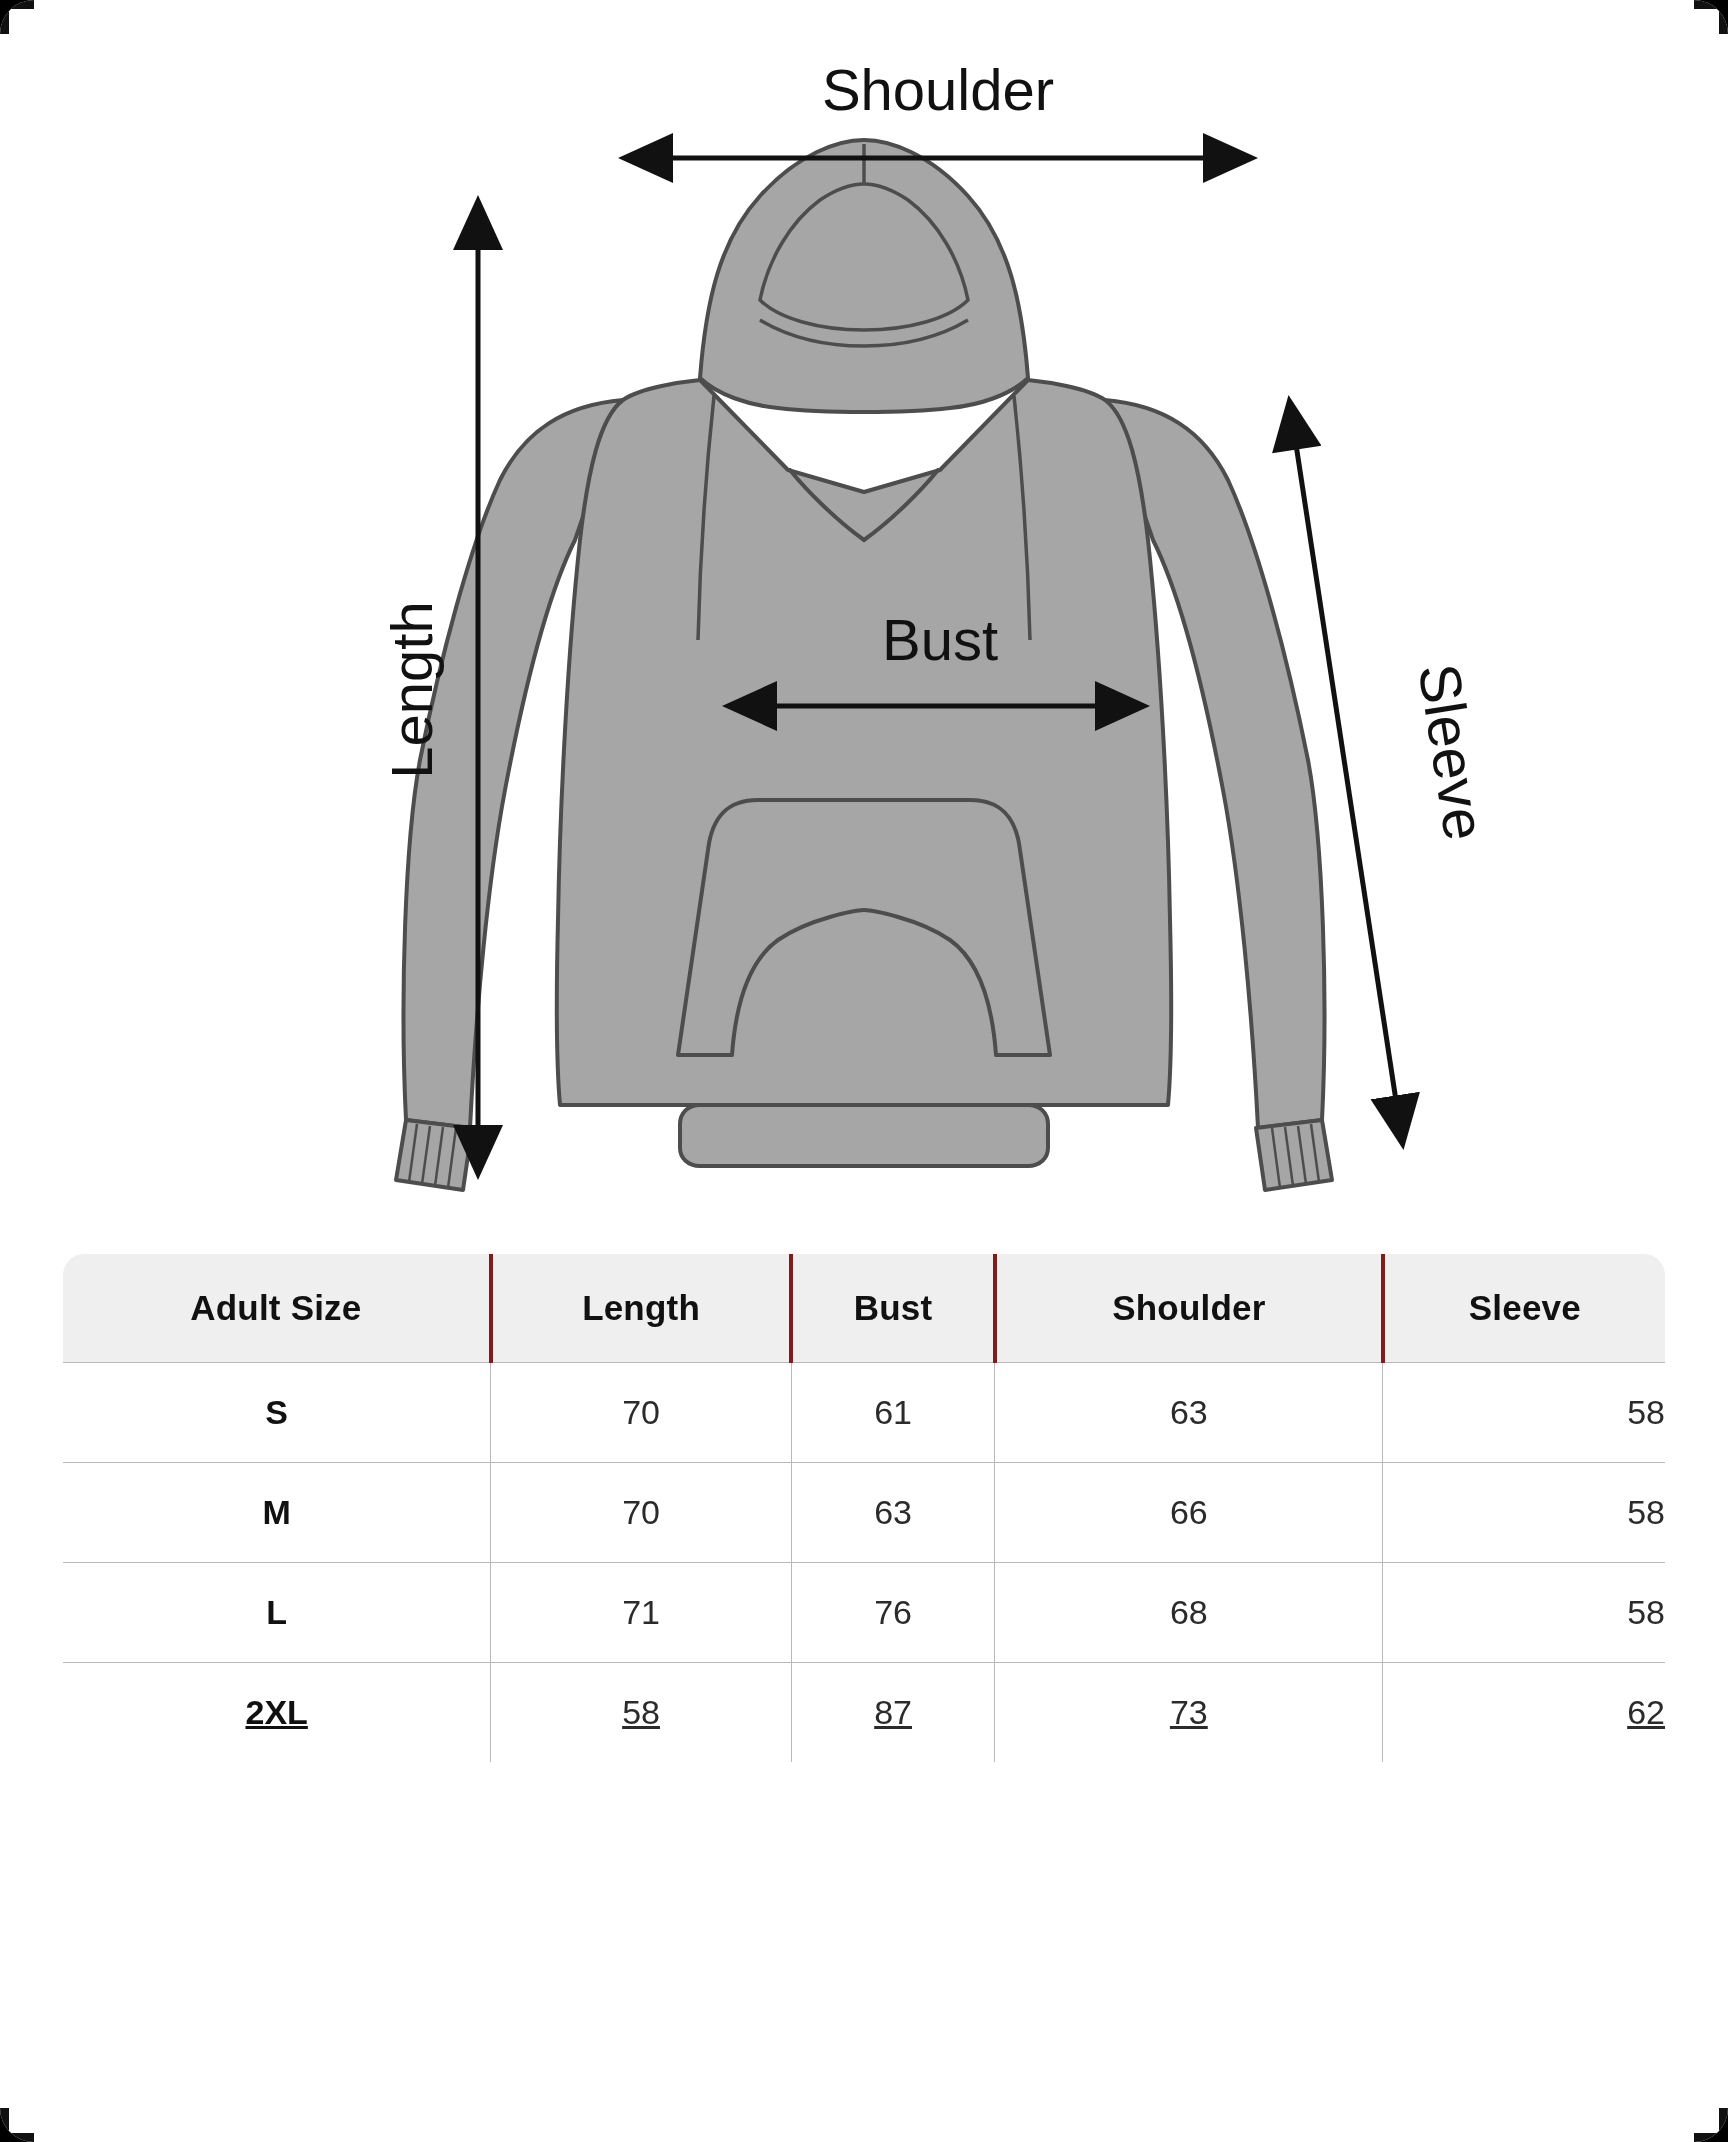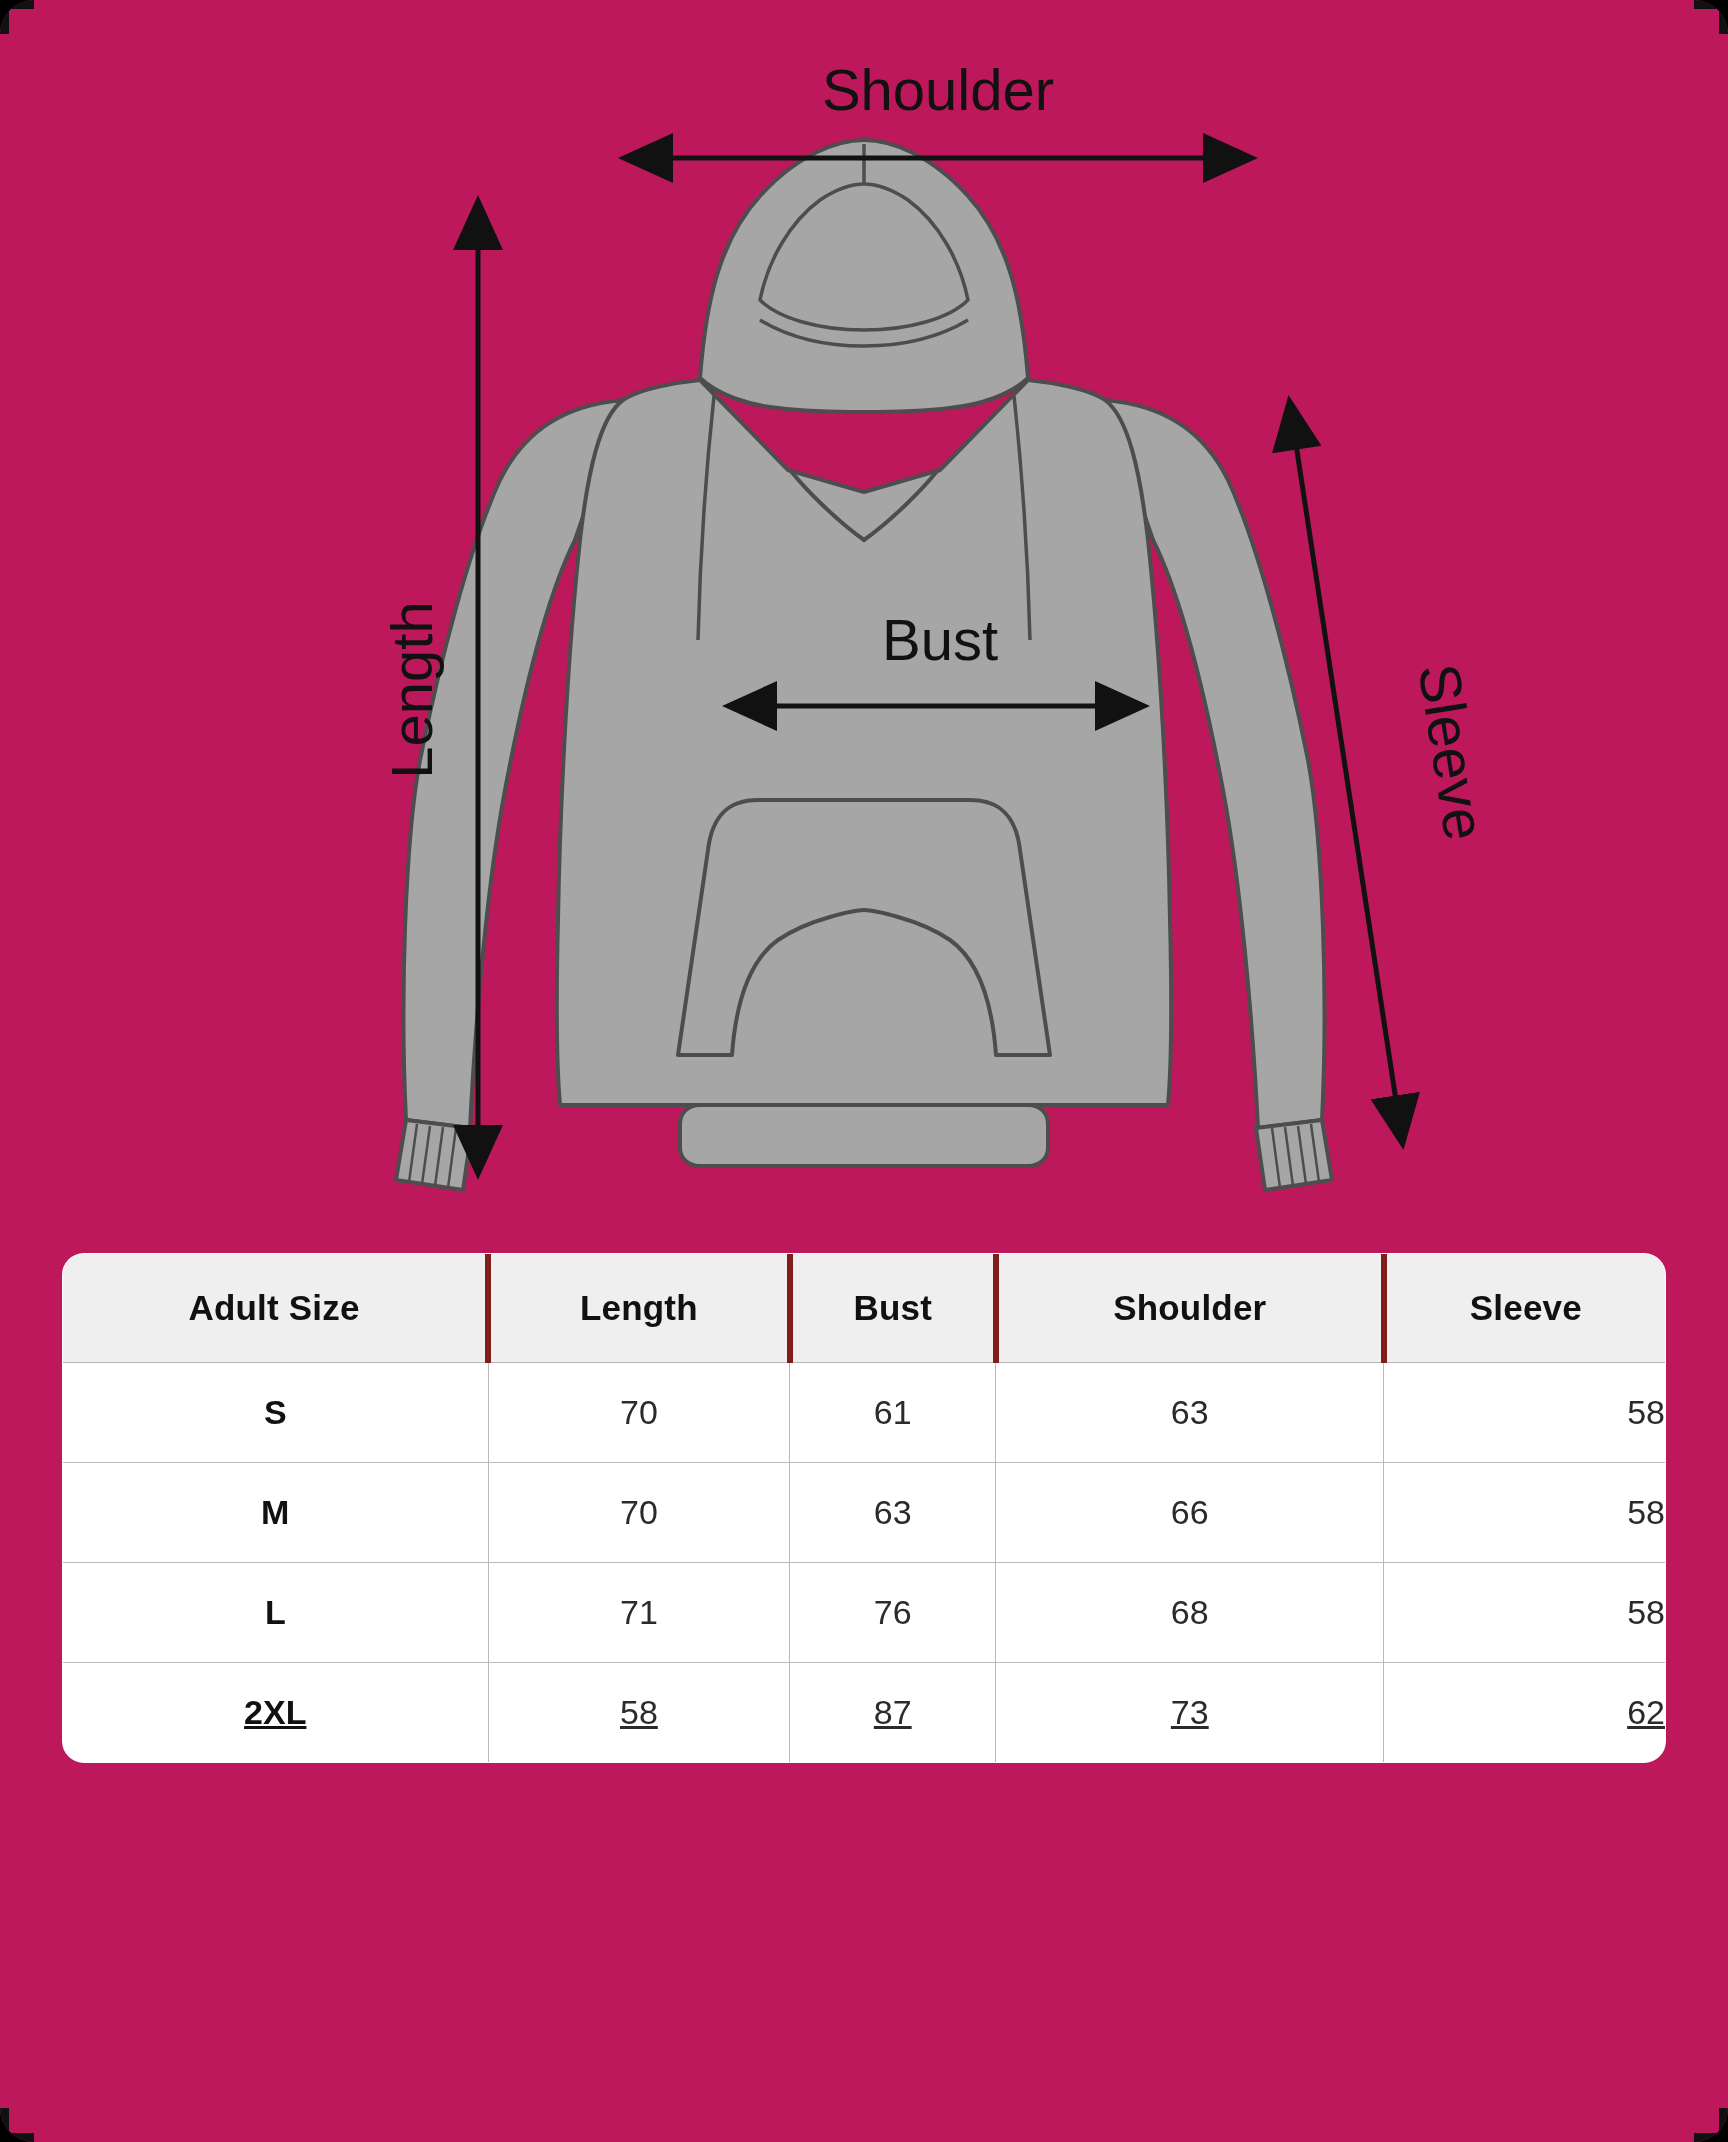--- a/index.html
+++ b/index.html
@@ -17,7 +17,7 @@
     position: relative;
     width: 1728px;
     height: 2142px;
-    background: #be185d;
+    background: #ffffff;
     border-radius: 34px;
     box-sizing: border-box;
     overflow: hidden;

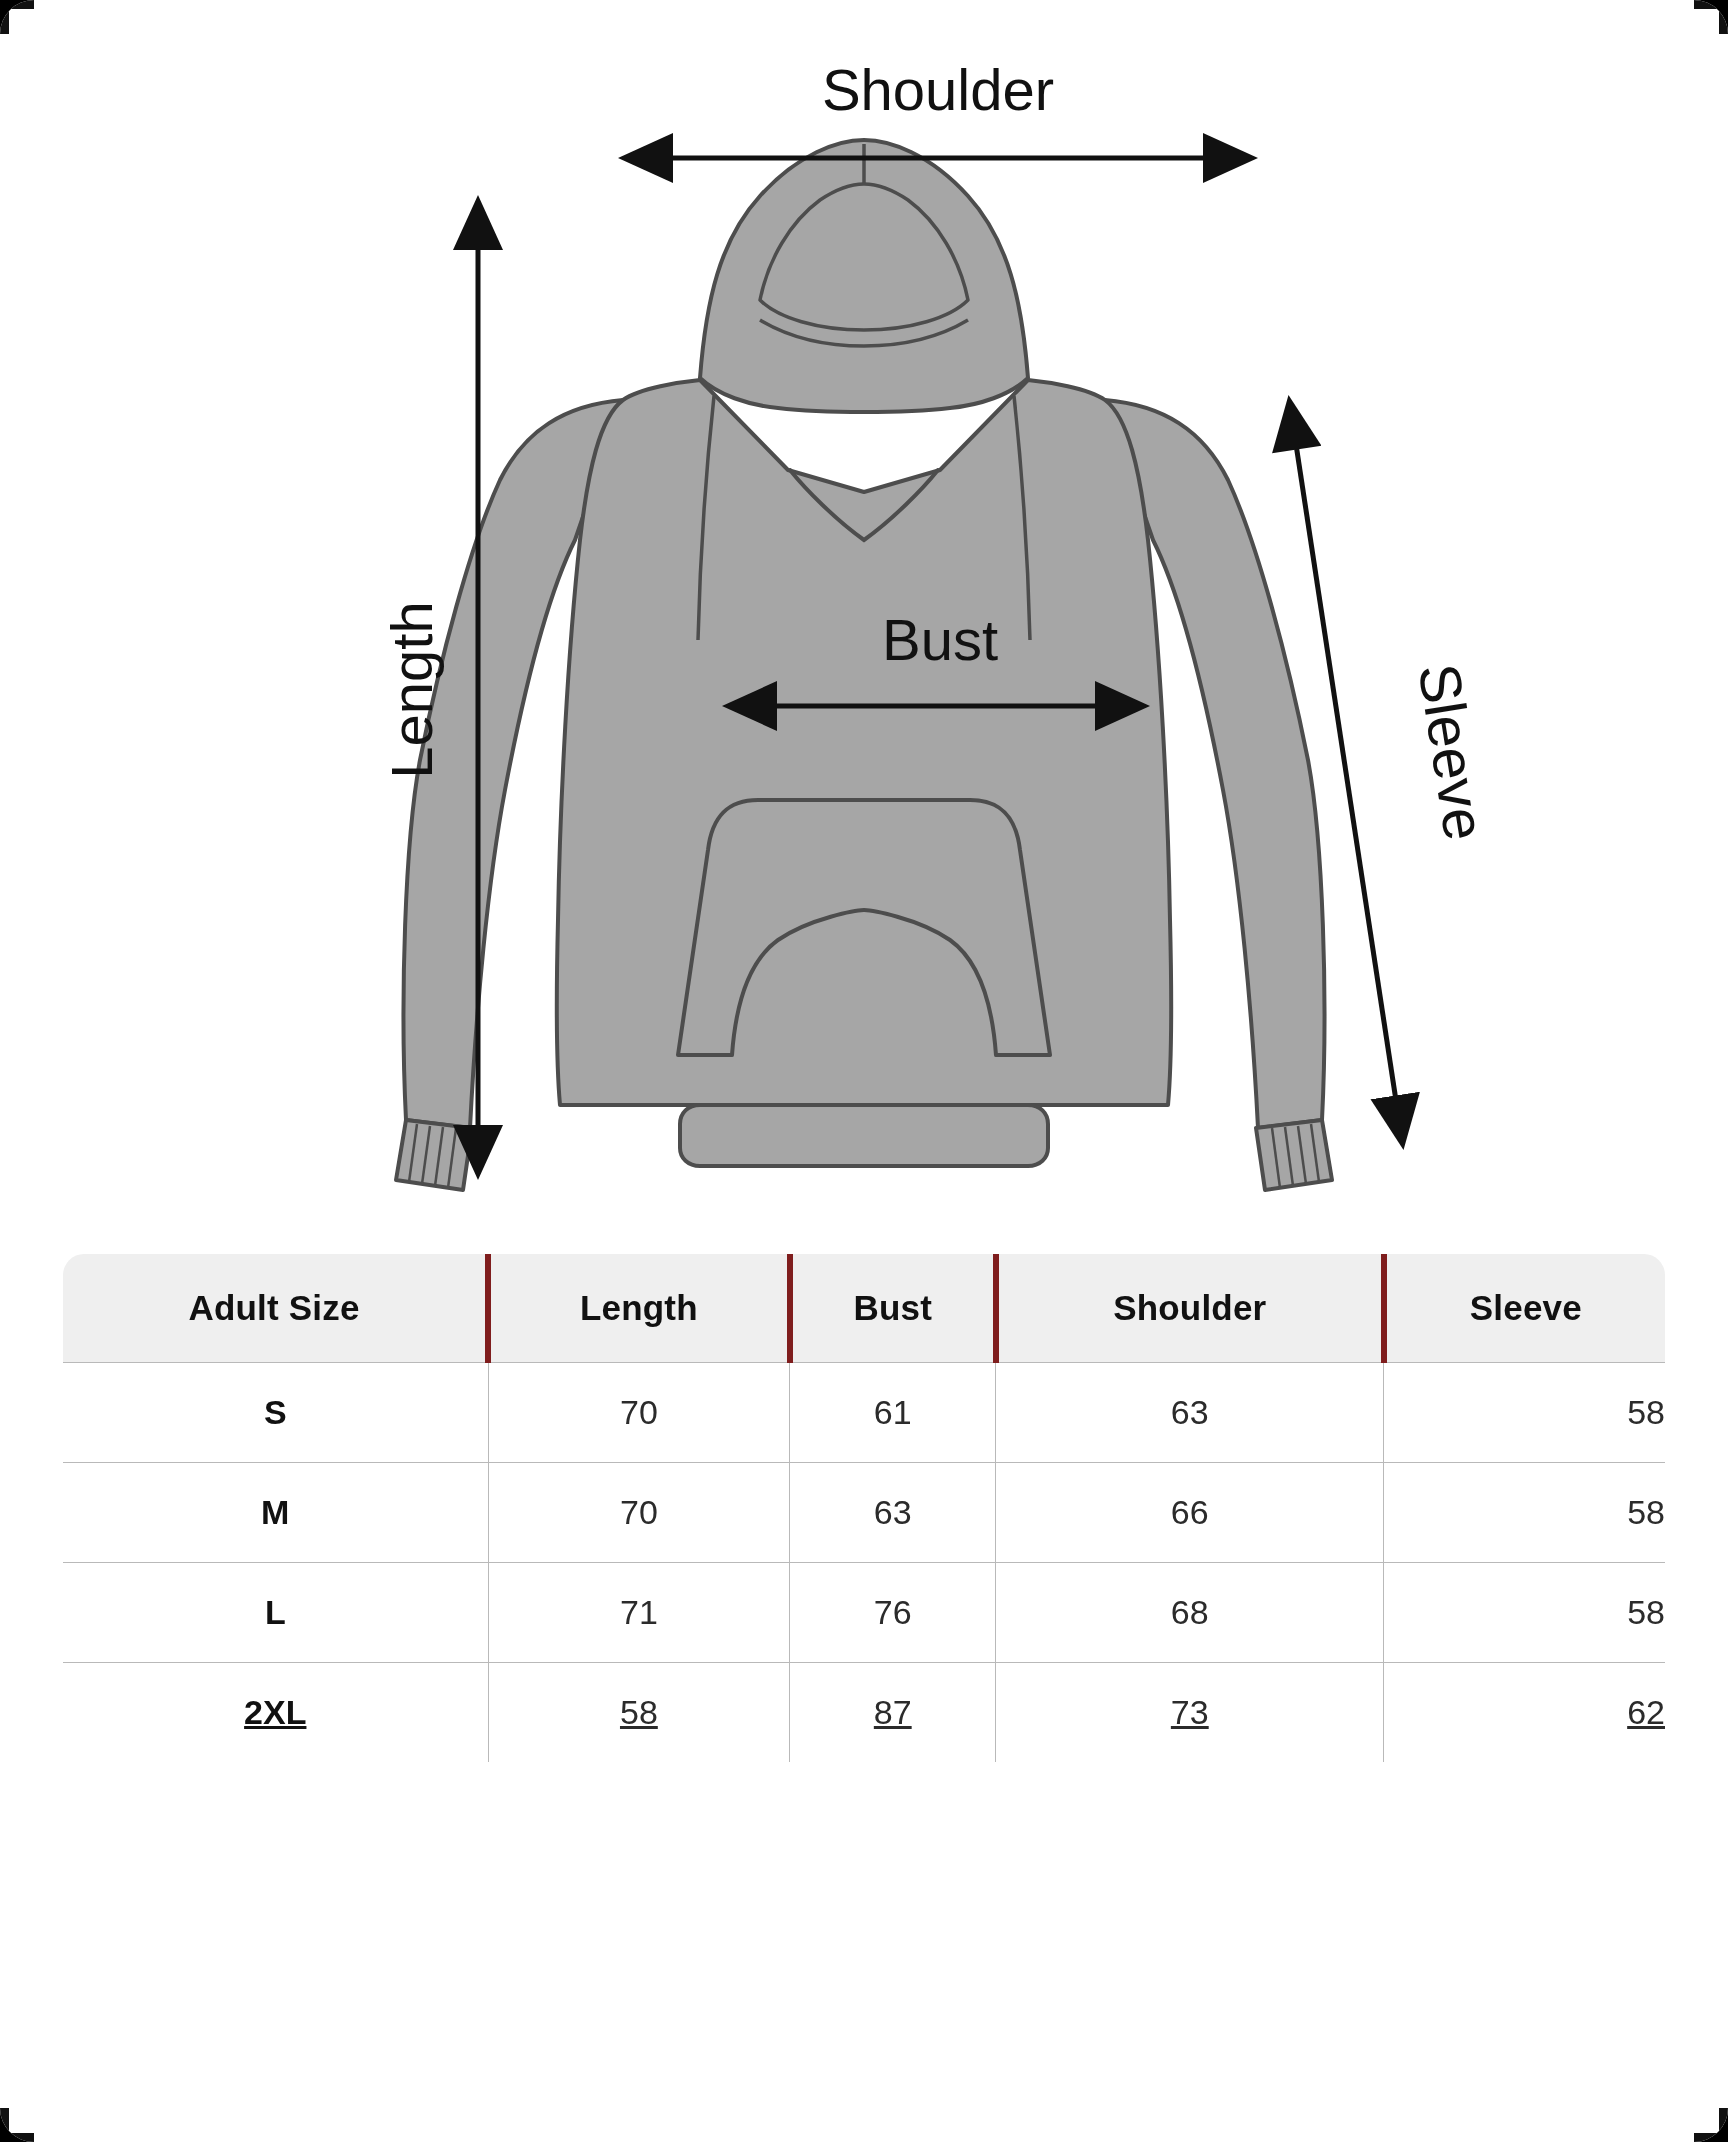--- a/index.html
+++ b/index.html
@@ -76,7 +76,7 @@
     font-weight: bold;
     color: #111;
     padding: 34px 0;
-    border-right: 6px solid #7f1d1d;
+    border-right: 4px solid #7f1d1d;
     border-bottom: 1px solid #b9b9b9;
     text-align: center;
     letter-spacing: 0.2px;

